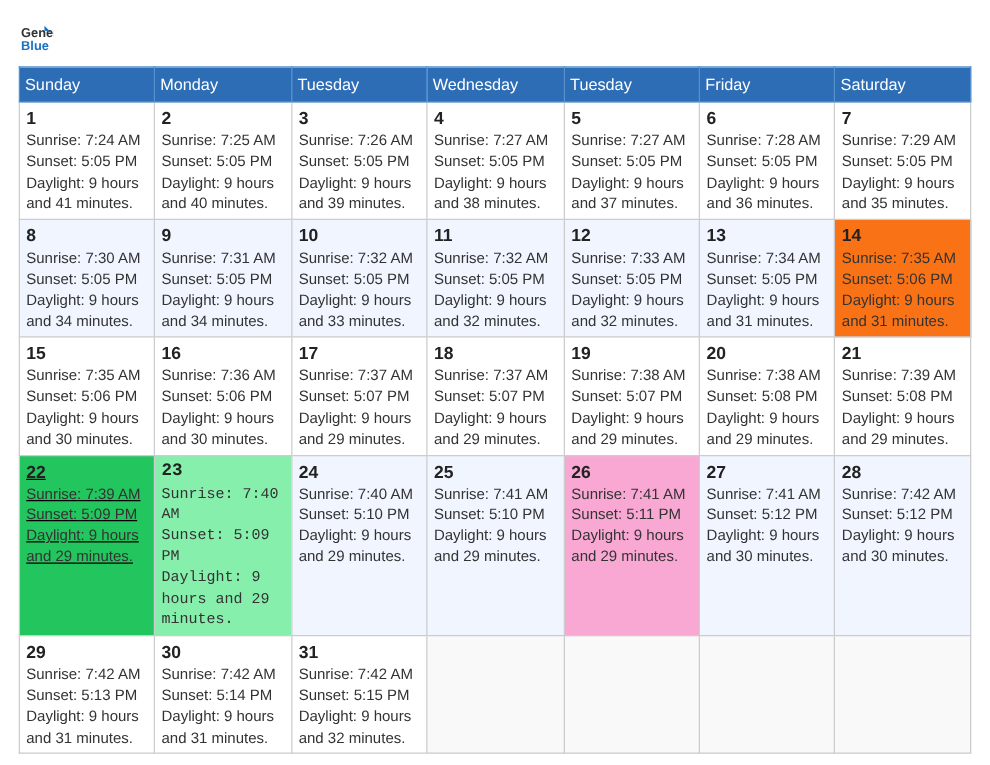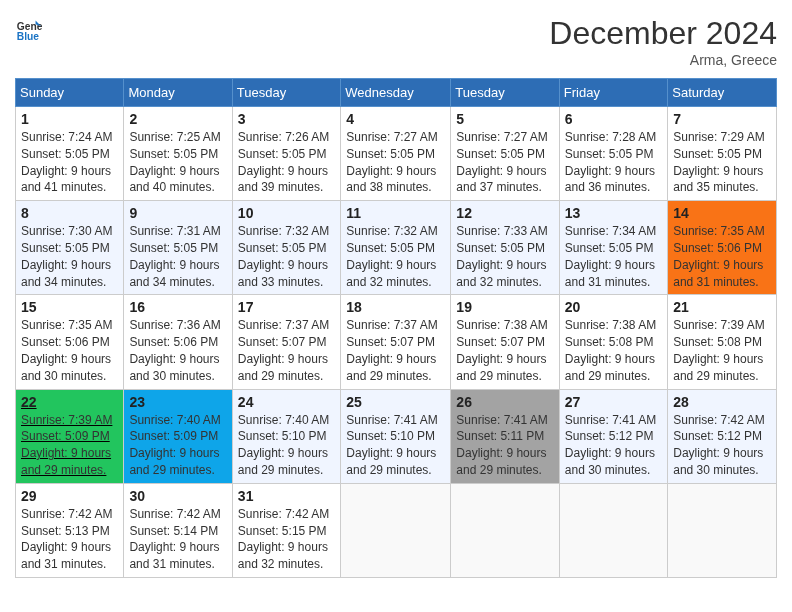--- a/index.html
+++ b/index.html
@@ -97,10 +97,6 @@
         <text x="2" y="27" font-size="11" font-weight="bold" fill="#1a73c4">Blue</text>
         <polygon points="22,6 28,12 22,10" fill="#1a73c4"></polygon>
       </svg>
-    </div>
-    <div class="title-block">
-      <div class="month-title">December 2024</div>
-      <div class="location">Arma, Greece</div>
     </div>
   </div>
 

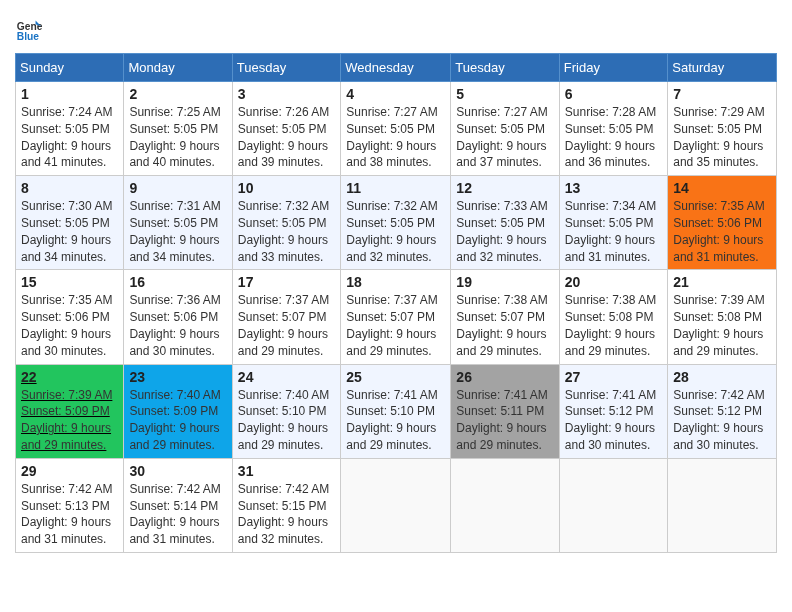--- a/index.html
+++ b/index.html
@@ -208,7 +208,7 @@
         <span class="day-number">22</span>
         <span class="day-info">Sunrise: 7:39 AM<br>Sunset: 5:09 PM<br>Daylight: 9 hours and 29 minutes.</span>
       </td>
-          <td style="background: #0ea5e9;">
+          <td style="background: #86efac; font-family: Liberation Mono, monospace;">
         <span class="day-number">23</span>
         <span class="day-info">Sunrise: 7:40 AM<br>Sunset: 5:09 PM<br>Daylight: 9 hours and 29 minutes.</span>
       </td>

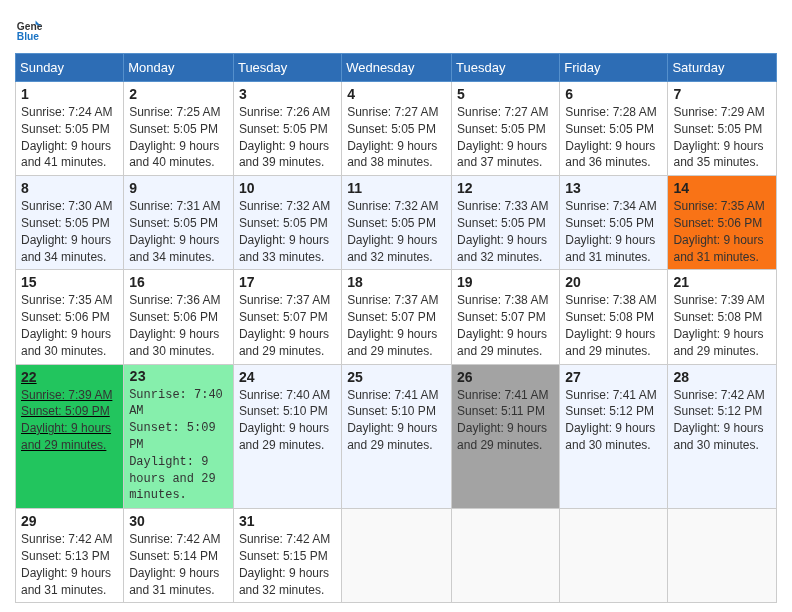--- a/index.html
+++ b/index.html
@@ -220,7 +220,7 @@
         <span class="day-number">25</span>
         <span class="day-info">Sunrise: 7:41 AM<br>Sunset: 5:10 PM<br>Daylight: 9 hours and 29 minutes.</span>
       </td>
-          <td style="background: #a3a3a3;">
+          <td style="background: #f9a8d4;">
         <span class="day-number">26</span>
         <span class="day-info">Sunrise: 7:41 AM<br>Sunset: 5:11 PM<br>Daylight: 9 hours and 29 minutes.</span>
       </td>

